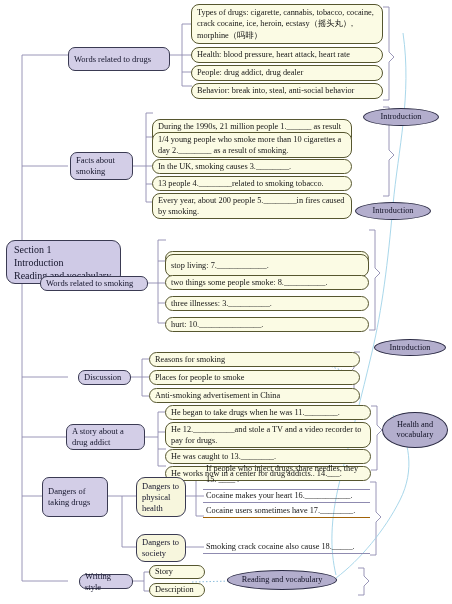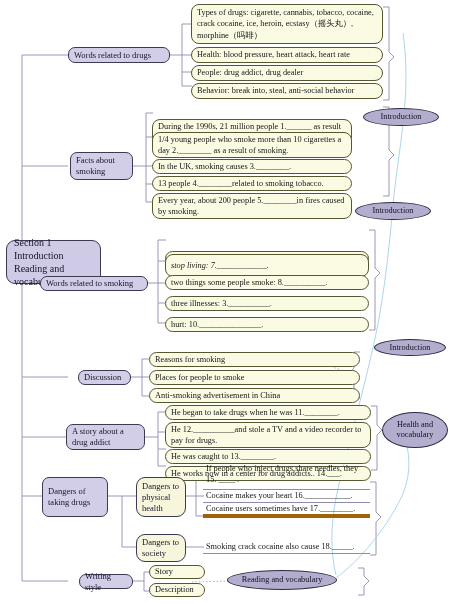--- a/index.html
+++ b/index.html
@@ -190,7 +190,7 @@
     <span>Reading and vocabulary</span>
   </div>
 
-  <div class="node" style="left:68px; top:47px; width:102px; height:16px;">
+  <div class="node" style="left:68px; top:47px; width:102px; height:24px;">
     <span>Words related to drugs</span>
   </div>
   <div class="box" style="left:191px; top:4px; width:192px; height:40px;">

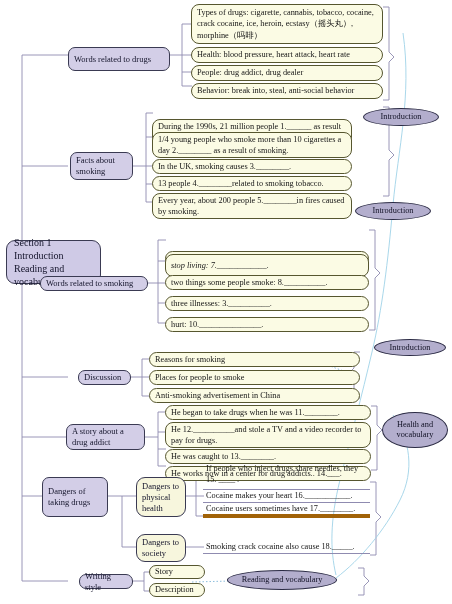--- a/index.html
+++ b/index.html
@@ -184,7 +184,7 @@
     </g>
   </svg>
 
-  <div class="node center" style="left:6px; top:240px; width:95px; height:44px;">
+  <div class="node center" style="left:6px; top:240px; width:115px; height:44px;">
     <span>Section 1</span>
     <span>Introduction</span>
     <span>Reading and vocabulary</span>

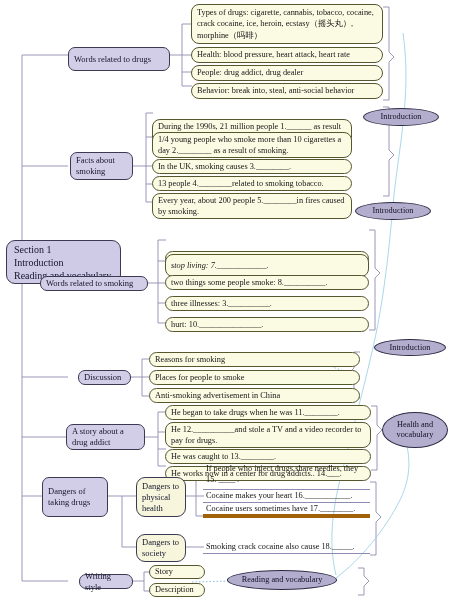--- a/index.html
+++ b/index.html
@@ -231,7 +231,7 @@
   <div class="box" style="left:165px; top:233px; width:204px; height:15px;margin-top:18px;">
     <span>the end of life: 6.__________ .</span>
   </div>
-  <div class="box" style="left:165px; top:254px; width:204px; height:23px;font-style:italic;">
+  <div class="box" style="left:165px; top:254px; width:204px; height:23px;">
     <span>stop living: 7.____________.</span>
   </div>
   <div class="box" style="left:165px; top:275px; width:204px; height:15px;">

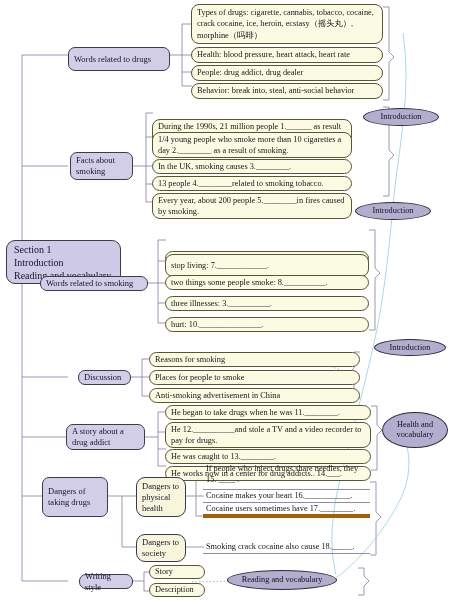--- a/index.html
+++ b/index.html
@@ -285,7 +285,7 @@
   <div class="plain" style="left:203px; top:489px; width:167px; height:14px; border-top:1px solid #8f8bb0; border-bottom:1px solid #8f8bb0;">
     <span>Cocaine makes your heart 16.___________.</span>
   </div>
-  <div class="plain" style="left:203px; top:504px; width:167px; height:14px; border-bottom:4px solid #a16207;">
+  <div class="plain" style="left:203px; top:504px; width:167px; height:14px; border-bottom:1px solid #a16207;">
     <span>Cocaine users sometimes have 17.________.</span>
   </div>
 

